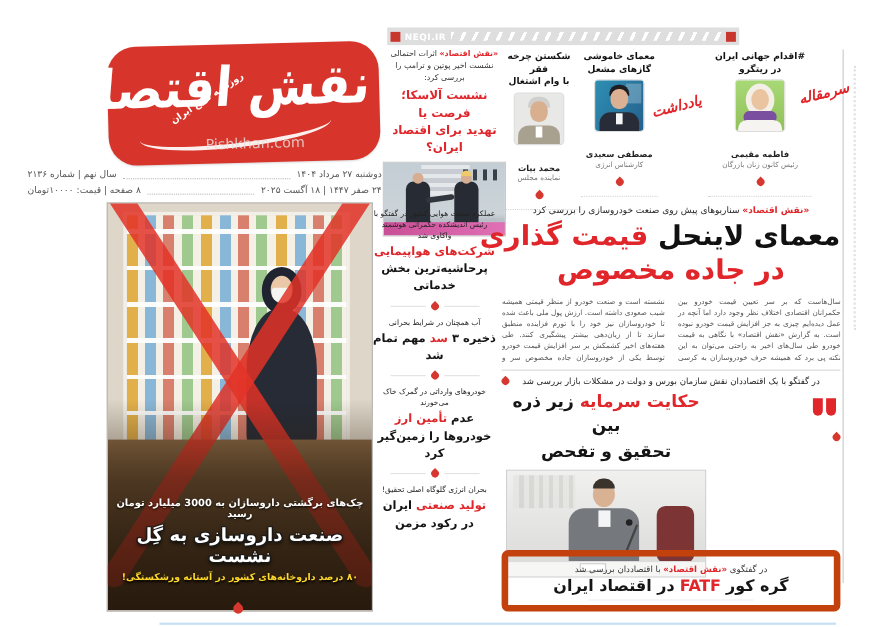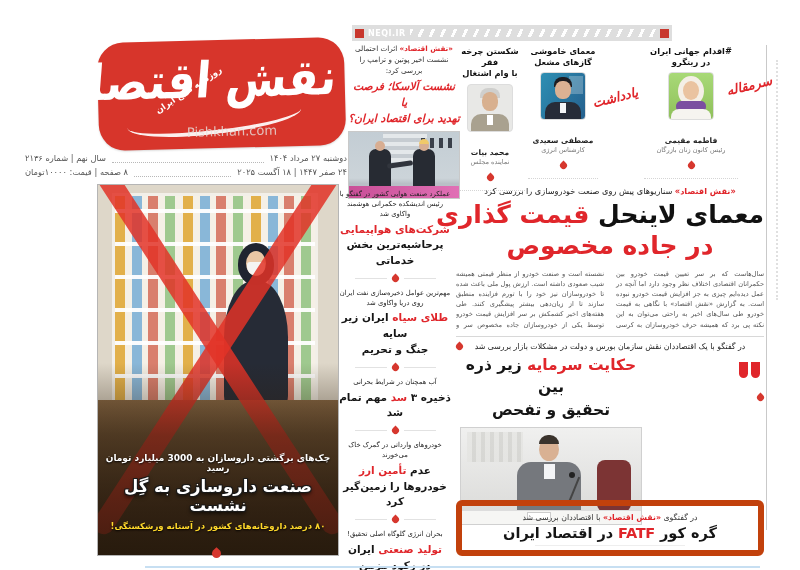--- a/index.html
+++ b/index.html
@@ -66,7 +66,7 @@
   .alaska{left:348px;top:44px;width:112px;text-align:center;}
   .al-kicker{font-size:7.2px;color:#333;line-height:1.5;}
   .al-kicker .red{color:#e0262b;font-weight:bold;}
-  .al-head{margin-top:3px;font-size:10.8px;font-weight:bold;color:#e0262b;line-height:1.45;letter-spacing:-.3px;font-style:italic;}
+  .al-head{margin-top:3px;font-size:10.8px;font-weight:bold;color:#e0262b;line-height:1.45;letter-spacing:-.3px;}
   .al-photo{position:relative;width:110px;height:66px;margin:5px auto 0;border:1px solid #c9c9c9;overflow:hidden;
             background:linear-gradient(#c3cdd4 0%,#ccd4d9 70%,#b9bfc6 78%);}
   .tp-stairs{position:absolute;left:34px;top:0;width:44px;height:30px;

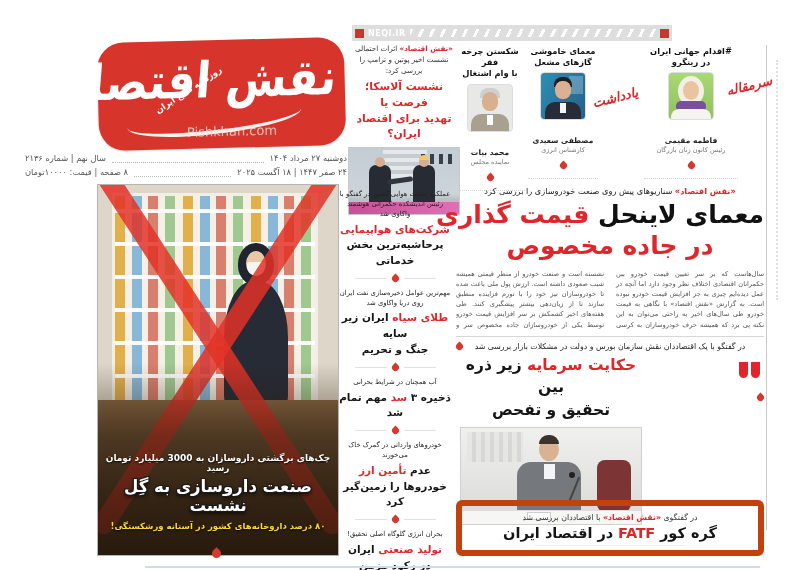--- a/index.html
+++ b/index.html
@@ -297,18 +297,6 @@
         </div>
     </div>
 
-    <div>
-      <div class="mi-kicker">مهم‌ترین عوامل ذخیره‌سازی نفت ایران روی دریا واکاوی شد</div>
-      <div class="mi-h">
-        <span></span><span class="red">طلای سیاه</span><span> ایران زیر سایه</span>
-        <div class="mi-h2">جنگ و تحریم</div>
-      </div>
-      <div class="mi-sep">
-          <span class="line"></span>
-          <span class="glyph small"></span>
-          <span class="line"></span>
-        </div>
-    </div>
 
     <div>
       <div class="mi-kicker">آب همچنان در شرایط بحرانی</div>

